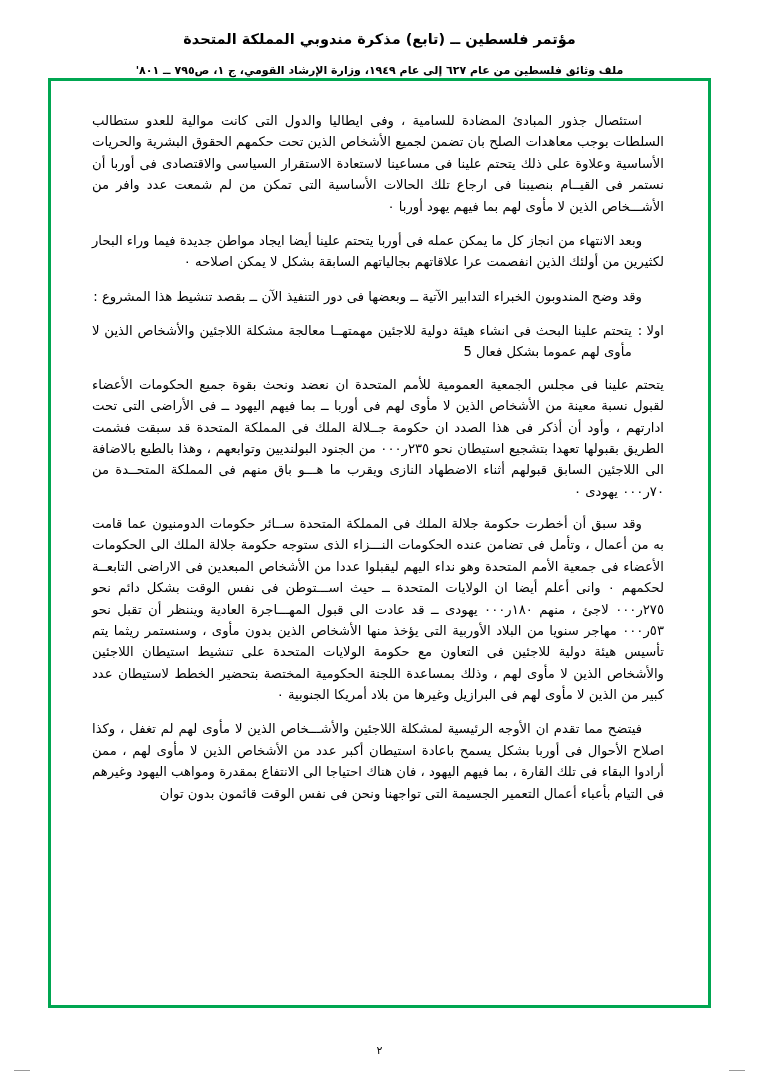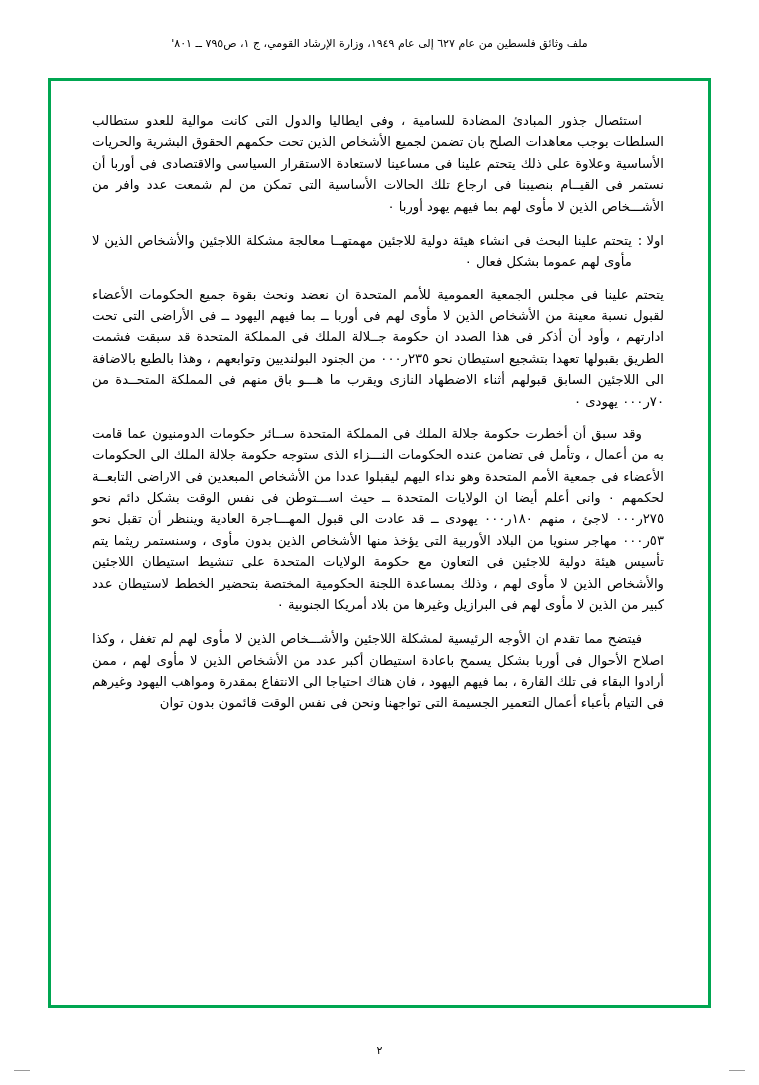--- a/index.html
+++ b/index.html
@@ -127,6 +127,7 @@
 <div class="page">
 
   <div class="doc-header">
+    <div class="doc-title">مؤتمر فلسطين ــ (تابع) مذكرة مندوبي المملكة المتحدة</div>
     <div class="doc-subtitle">ملف وثائق فلسطين من عام ٦٢٧ إلى عام ١٩٤٩، وزارة الإرشاد القومي، ج ١، ص٧٩٥ ــ ٨٠١'</div>
   </div>
 

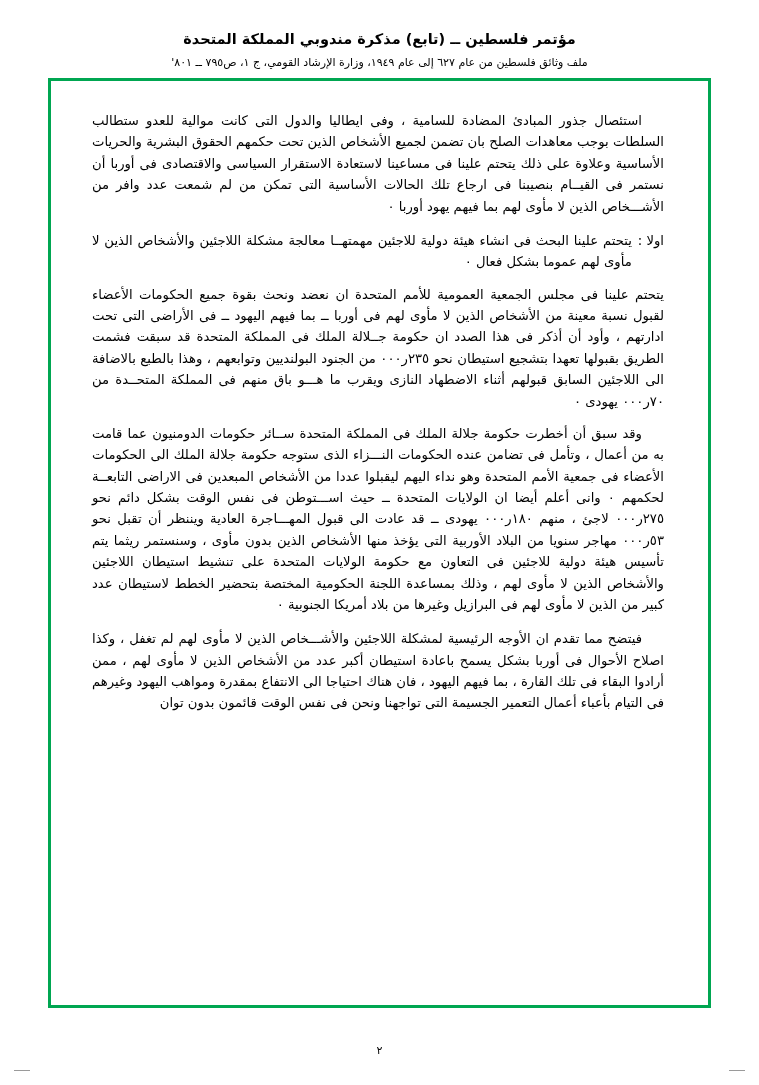--- a/index.html
+++ b/index.html
@@ -38,9 +38,9 @@
     color: #000;
   }
   .doc-subtitle {
-    margin-top: 7px;
+    margin-top: 15px;
     font-size: 11px;
-    font-weight: normal;
+    font-weight: bold;
     color: #000;
     line-height: 1.3;
   }

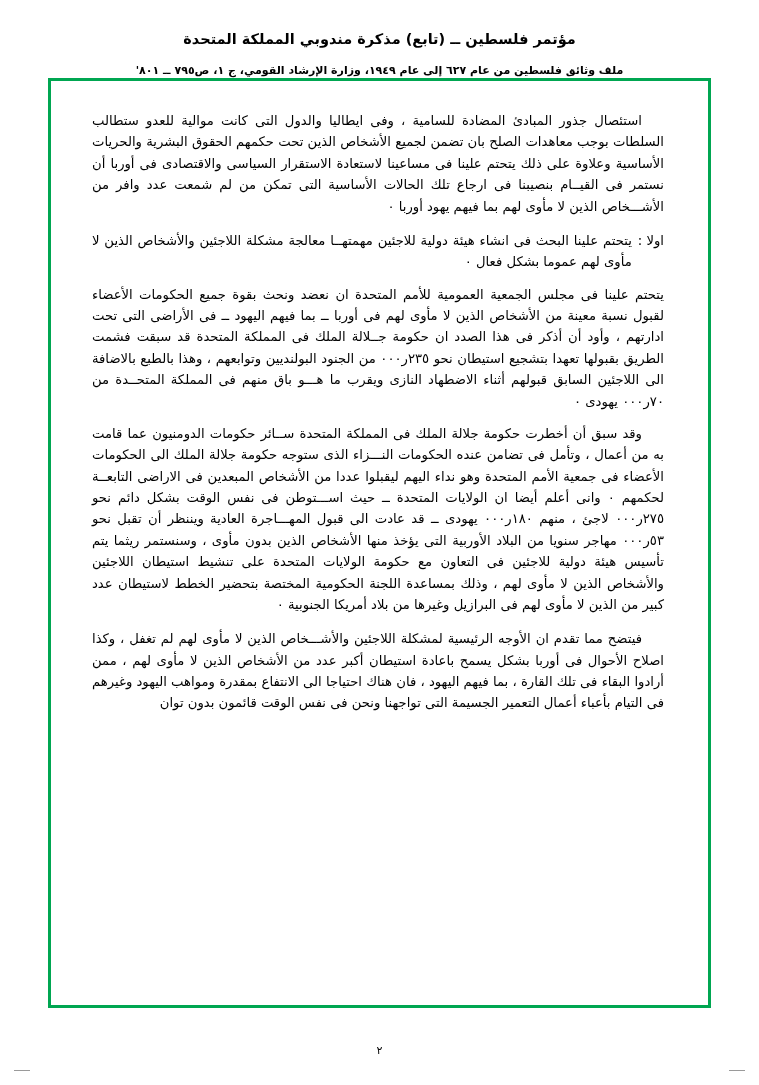--- a/index.html
+++ b/index.html
@@ -136,6 +136,7 @@
   <div class="body-text">
 
     <p class="para indent">استئصال جذور المبادئ المضادة للسامية ، وفى ايطاليا والدول التى كانت موالية للعدو ستطالب السلطات بوجب معاهدات الصلح بان تضمن لجميع الأشخاص الذين تحت حكمهم الحقوق البشرية والحريات الأساسية وعلاوة على ذلك يتحتم علينا فى مساعينا لاستعادة الاستقرار السياسى والاقتصادى فى أوربا أن نستمر فى القيــام بنصيبنا فى ارجاع تلك الحالات الأساسية التى تمكن من لم شمعت عدد وافر من الأشـــخاص الذين لا مأوى لهم بما فيهم يهود أوربا ٠</p>
+    <p class="para indent">وبعد الانتهاء من انجاز كل ما يمكن عمله فى أوربا يتحتم علينا أيضا ايجاد مواطن جديدة فيما وراء البحار لكثيرين من أولئك الذين انفصمت عرا علاقاتهم بجالياتهم السابقة بشكل لا يمكن اصلاحه ٠</p>
 
     <div class="item">
       <span class="lead">اولا :</span>

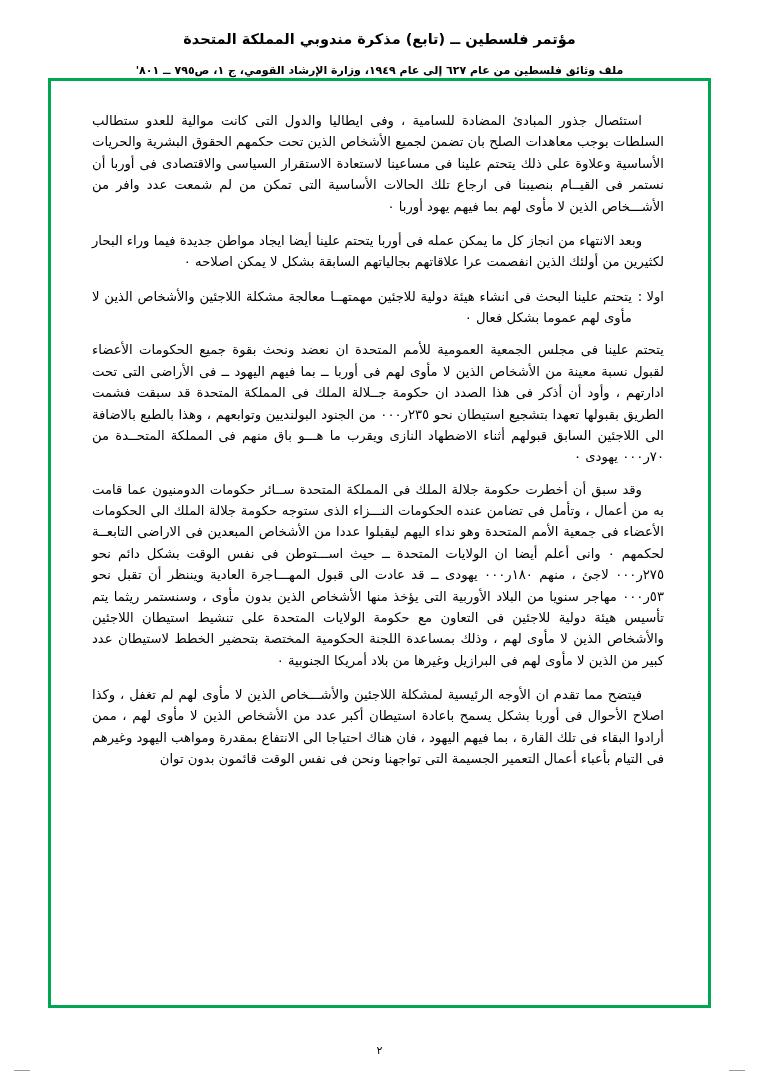--- a/index.html
+++ b/index.html
@@ -137,6 +137,7 @@
 
     <p class="para indent">استئصال جذور المبادئ المضادة للسامية ، وفى ايطاليا والدول التى كانت موالية للعدو ستطالب السلطات بوجب معاهدات الصلح بان تضمن لجميع الأشخاص الذين تحت حكمهم الحقوق البشرية والحريات الأساسية وعلاوة على ذلك يتحتم علينا فى مساعينا لاستعادة الاستقرار السياسى والاقتصادى فى أوربا أن نستمر فى القيــام بنصيبنا فى ارجاع تلك الحالات الأساسية التى تمكن من لم شمعت عدد وافر من الأشـــخاص الذين لا مأوى لهم بما فيهم يهود أوربا ٠</p>
     <p class="para indent">وبعد الانتهاء من انجاز كل ما يمكن عمله فى أوربا يتحتم علينا أيضا ايجاد مواطن جديدة فيما وراء البحار لكثيرين من أولئك الذين انفصمت عرا علاقاتهم بجالياتهم السابقة بشكل لا يمكن اصلاحه ٠</p>
+    <p class="para indent">وقد وضح المندوبون الخبراء التدابير الآتية ــ وبعضها فى دور التنفيذ الآن ــ بقصد تنشيط هذا المشروع :</p>
 
     <div class="item">
       <span class="lead">اولا :</span>

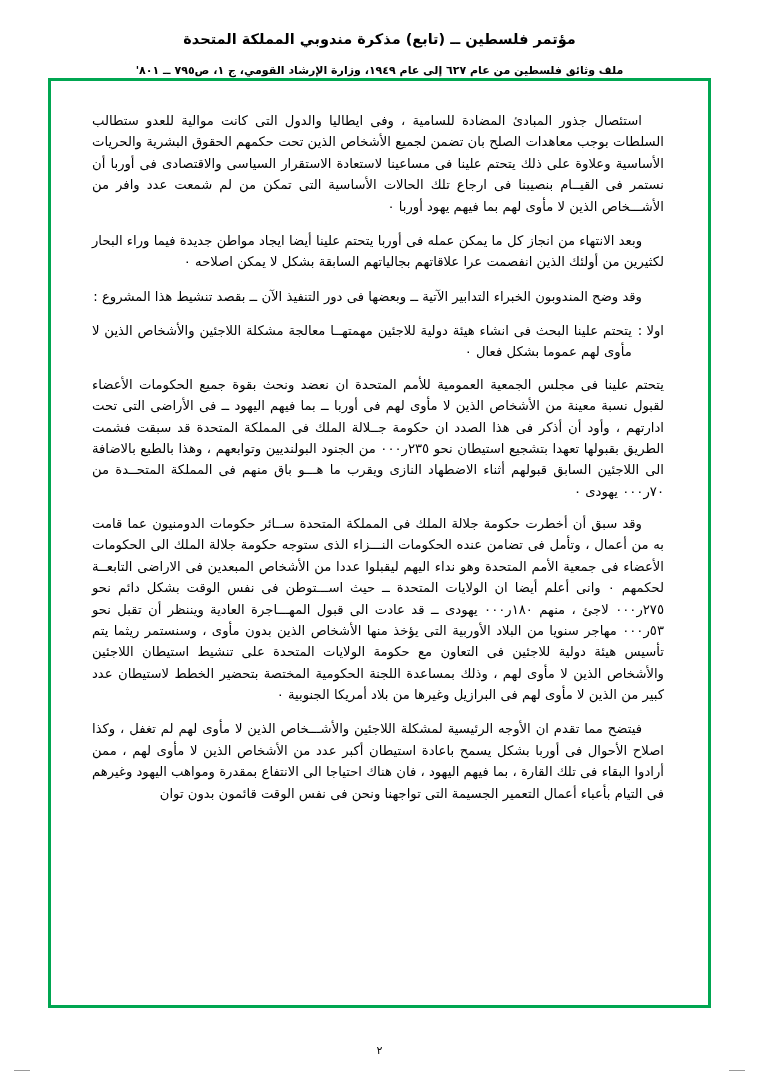--- a/index.html
+++ b/index.html
@@ -141,7 +141,7 @@
 
     <div class="item">
       <span class="lead">اولا :</span>
-      <span class="item-body">يتحتم علينا البحث فى انشاء هيئة دولية للاجئين مهمتهــا معالجة مشكلة اللاجئين والأشخاص الذين لا مأوى لهم عموما بشكل فعال ٠</span>
+      <span class="item-body">يتحتم علينا البحث فى انشاء هيئة دولية للاجئين مهمتهــا معالجة مشكلة اللاجئين والأشخاص الذين لا مأوى لهم عموما بشكل فعال 5</span>
     </div>
 
     <div class="item">

